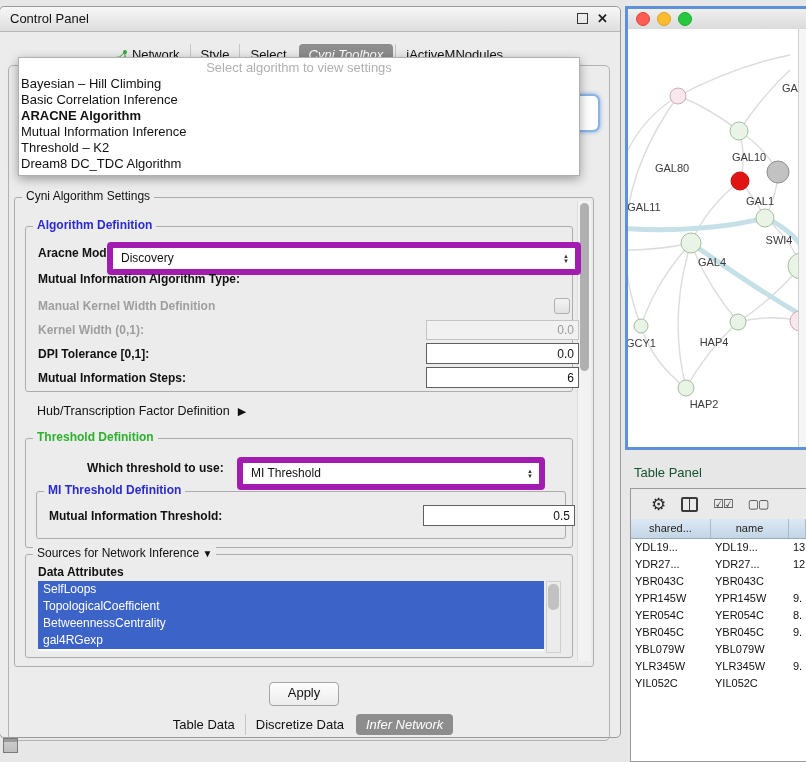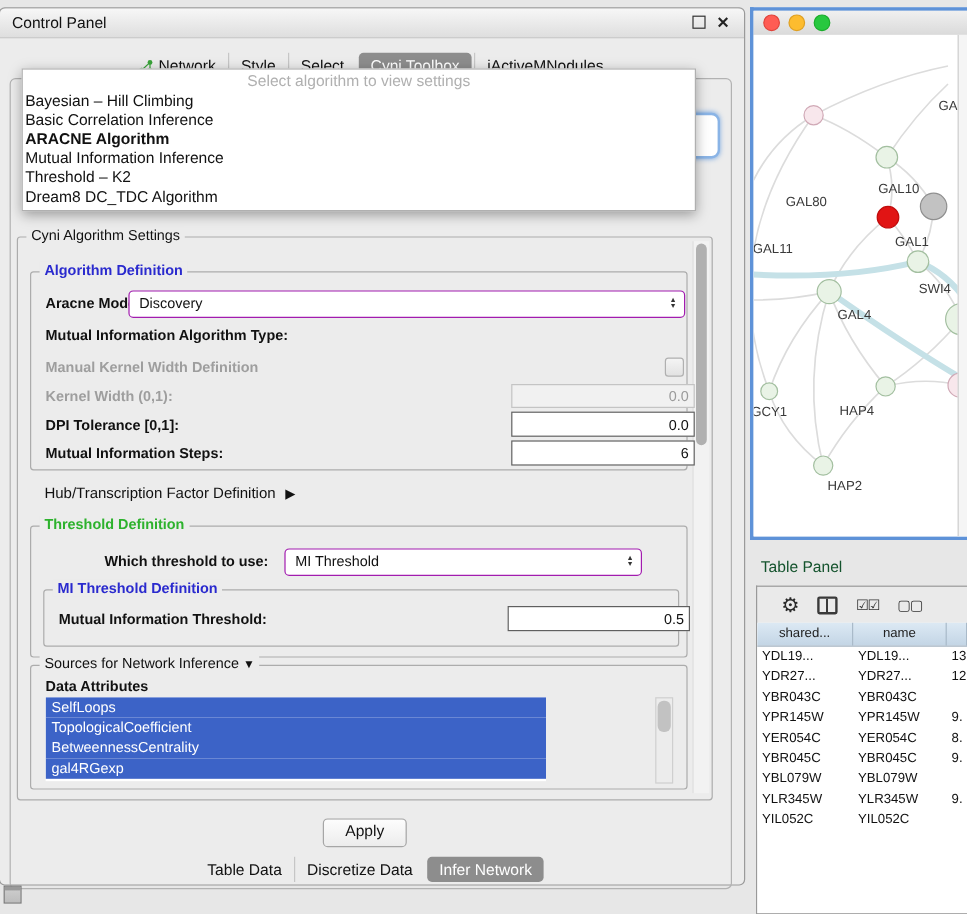--- a/index.html
+++ b/index.html
@@ -24,7 +24,7 @@
   #bottom-tabs{top:707px;}
   .tab{font-size:13px;color:#111;padding:3px 10px;white-space:nowrap;display:flex;align-items:center;gap:4px;cursor:default;}
   .tab + .tab{border-left:1px solid #c6c6c6;}
-  .tab.active{background:#8d8d8d;color:#fff;border-radius:4px;margin:0 2px;border-left:none;}
+  .tab.active{background:#8d8d8d;color:#fff;border-radius:4px;margin:0 2px;border-left:none;font-style:italic;}
 
   
   .group{position:absolute;border:1px solid #acacac;border-radius:3px;}

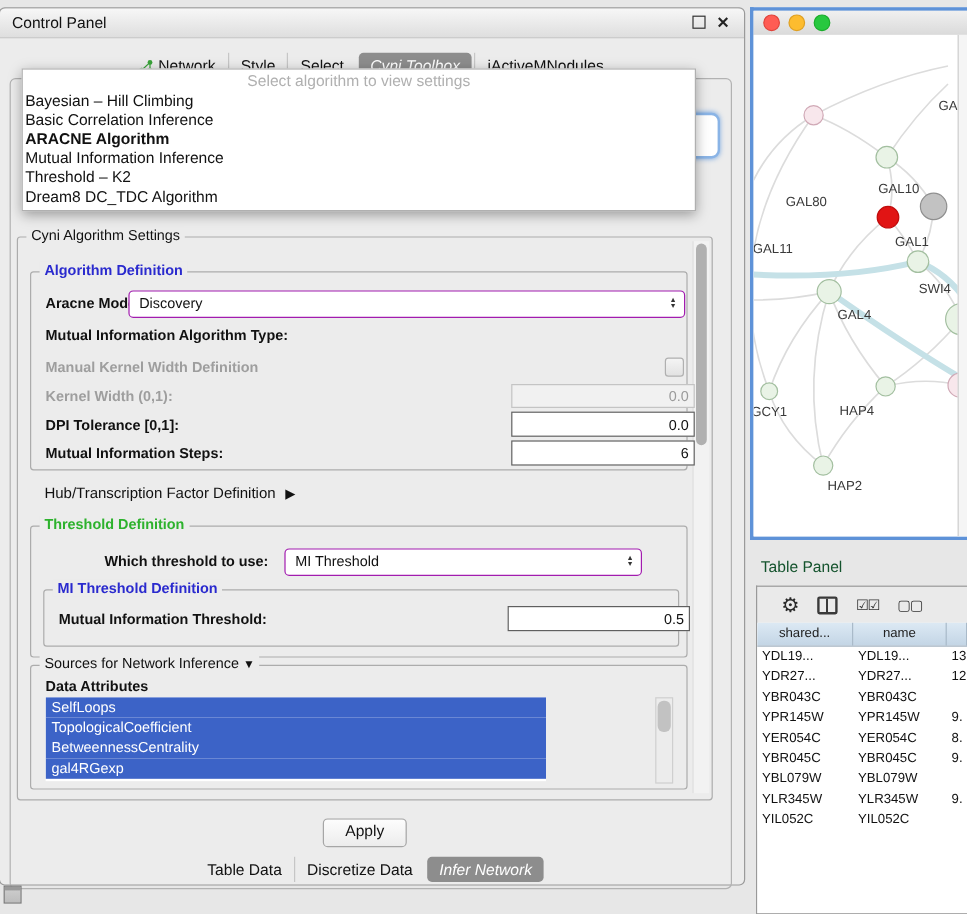--- a/index.html
+++ b/index.html
@@ -33,7 +33,7 @@
   .legend.green{color:#2db22d;font-weight:bold;}
   .lbl{position:absolute;font-size:12px;font-weight:bold;color:#111;white-space:nowrap;}
   .lbl.gray{color:#9e9e9e;}
-  .combo{position:absolute;background:#fff;border:1px solid #a21caf;border-radius:4px;font-size:12px;color:#111;}
+  .combo{position:absolute;background:#fff;border:6px solid #a21caf;border-radius:4px;font-size:12px;color:#111;}
   .combo .val{position:absolute;left:8px;top:0;line-height:20px;}
   .combo .arrows{position:absolute;right:1px;top:0;bottom:0;width:16px;display:flex;flex-direction:column;
      align-items:center;justify-content:center;font-size:6px;line-height:5px;color:#333;}

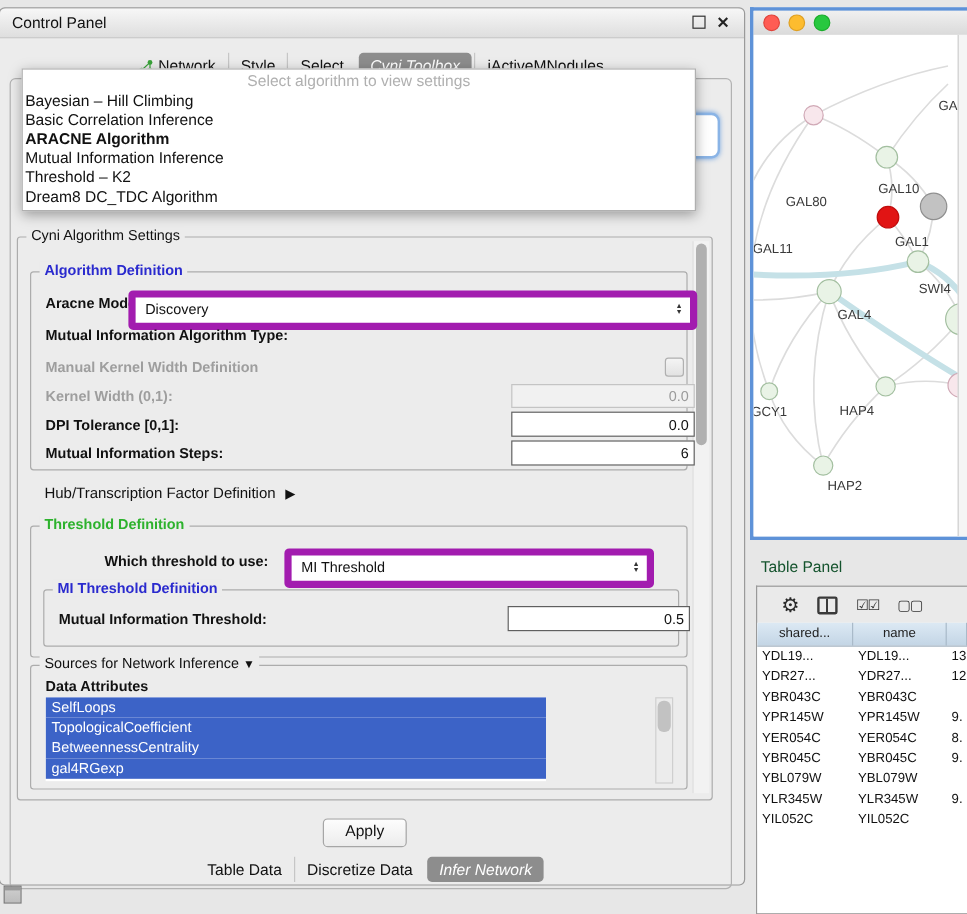--- a/index.html
+++ b/index.html
@@ -205,7 +205,7 @@
           <span style="font-size:10px;">▼</span>
         </span>
         <span class="lbl" style="left:12px;top:10px;">Data Attributes</span>
-        <div id="attr-list" style="left:12px;top:26px;width:417px;height:70px;">
+        <div id="attr-list" style="left:12px;top:26px;width:506px;height:70px;">
             <div class="attr-item">SelfLoops</div>
             <div class="attr-item">TopologicalCoefficient</div>
             <div class="attr-item">BetweennessCentrality</div>

